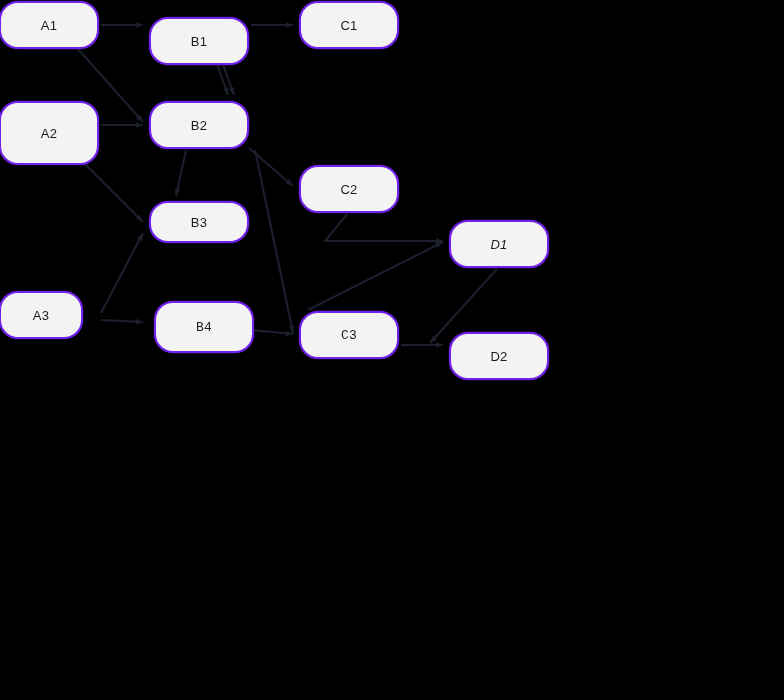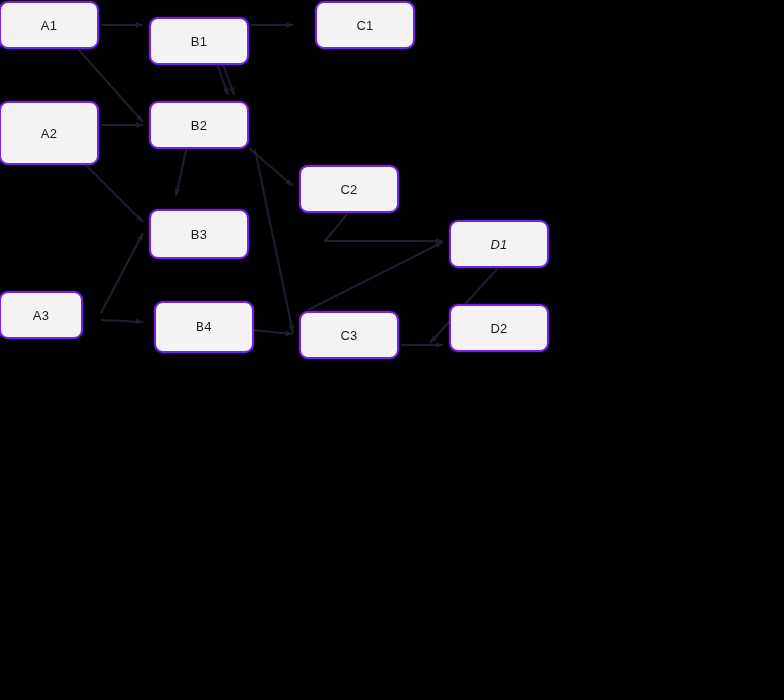--- a/index.html
+++ b/index.html
@@ -32,7 +32,7 @@
     box-sizing: border-box;
     background: #f4f3f4;
     border: 2px solid #7322ee;
-    border-radius: 9px;
+    border-radius: 19px;
     display: flex;
     align-items: center;
     justify-content: center;

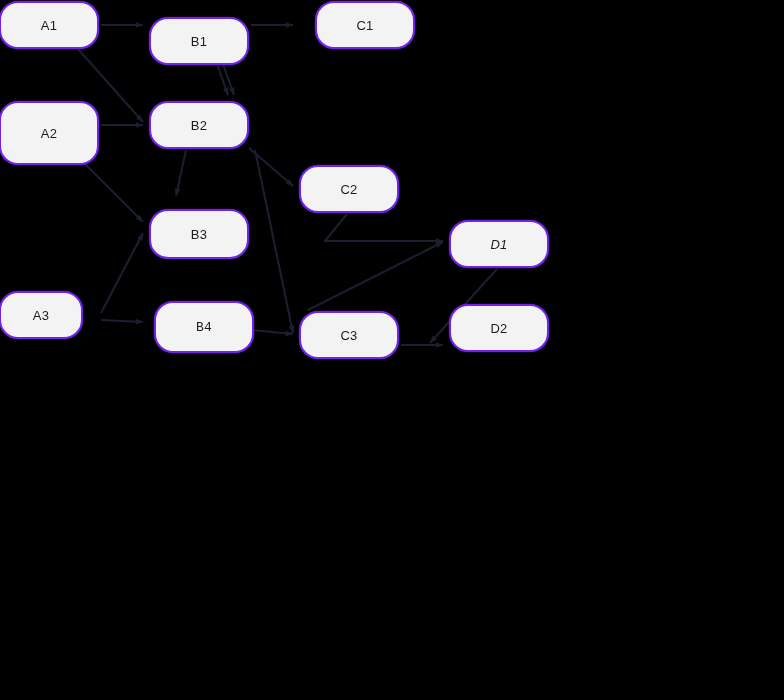--- a/index.html
+++ b/index.html
@@ -101,7 +101,7 @@
       <div class="node" style="left: 154px; top: 301px; width: 100px; height: 52px; font-family: Liberation Mono, monospace;">
         <span class="node-label">B4</span>
       </div>
-      <div class="node" style="left: 299px; top: 1px; width: 100px; height: 48px; margin-left: 16px;">
+      <div class="node" style="left: 299px; top: 1px; width: 100px; height: 48px;">
         <span class="node-label">C1</span>
       </div>
       <div class="node" style="left: 299px; top: 165px; width: 100px; height: 48px; text-align: center;">

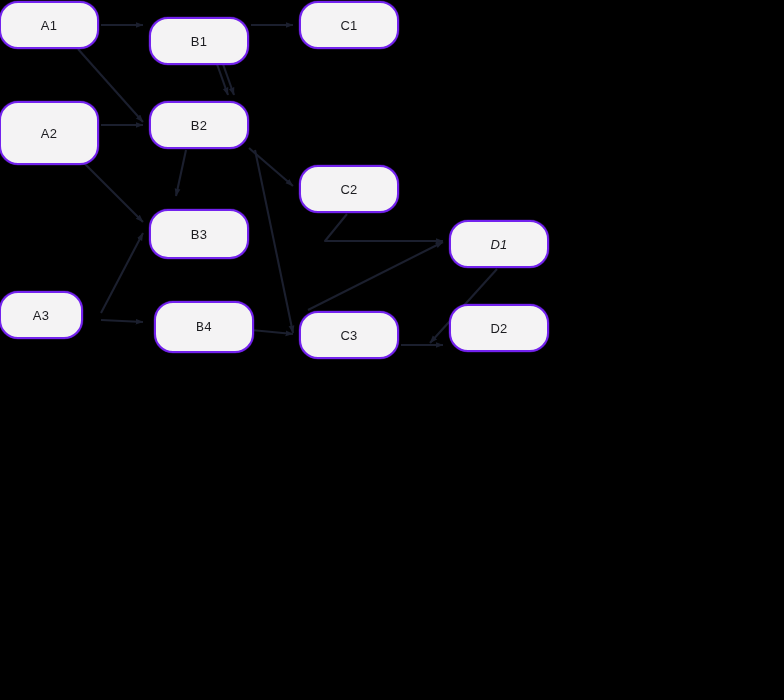--- a/index.html
+++ b/index.html
@@ -95,7 +95,7 @@
       <div class="node" style="left: 149px; top: 101px; width: 100px; height: 48px;">
         <span class="node-label">B2</span>
       </div>
-      <div class="node" style="left: 149px; top: 201px; width: 100px; height: 50px; margin-top: 8px;">
+      <div class="node" style="left: 149px; top: 201px; width: 100px; height: 42px;">
         <span class="node-label">B3</span>
       </div>
       <div class="node" style="left: 154px; top: 301px; width: 100px; height: 52px; font-family: Liberation Mono, monospace;">

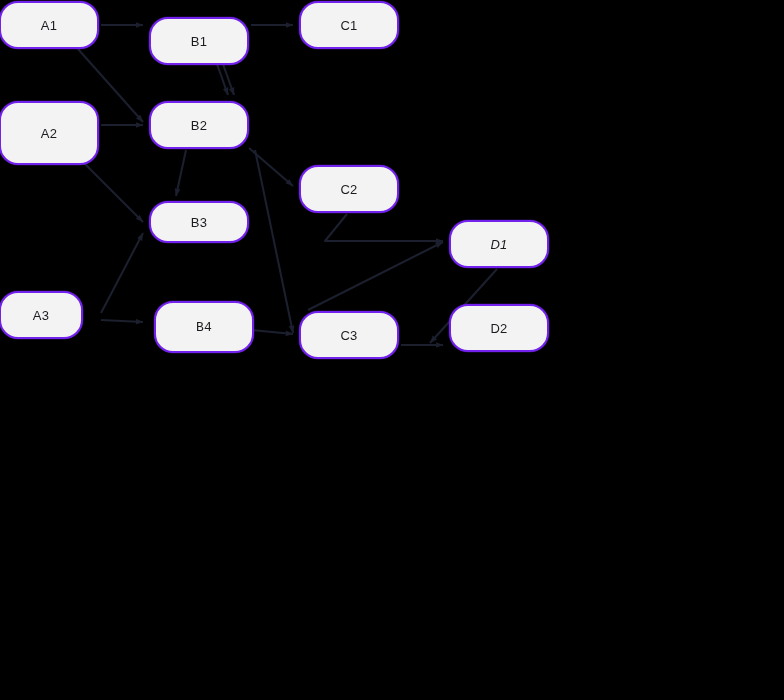--- a/index.html
+++ b/index.html
@@ -107,7 +107,7 @@
       <div class="node" style="left: 299px; top: 165px; width: 100px; height: 48px; text-align: center;">
         <span class="node-label">C2</span>
       </div>
-      <div class="node" style="left: 299px; top: 311px; width: 100px; height: 48px;">
+      <div class="node" style="left: 299px; top: 311px; width: 100px; height: 48px; font-family: Liberation Mono, monospace;">
         <span class="node-label">C3</span>
       </div>
       <div class="node" style="left: 449px; top: 220px; width: 100px; height: 48px; font-style: italic;">

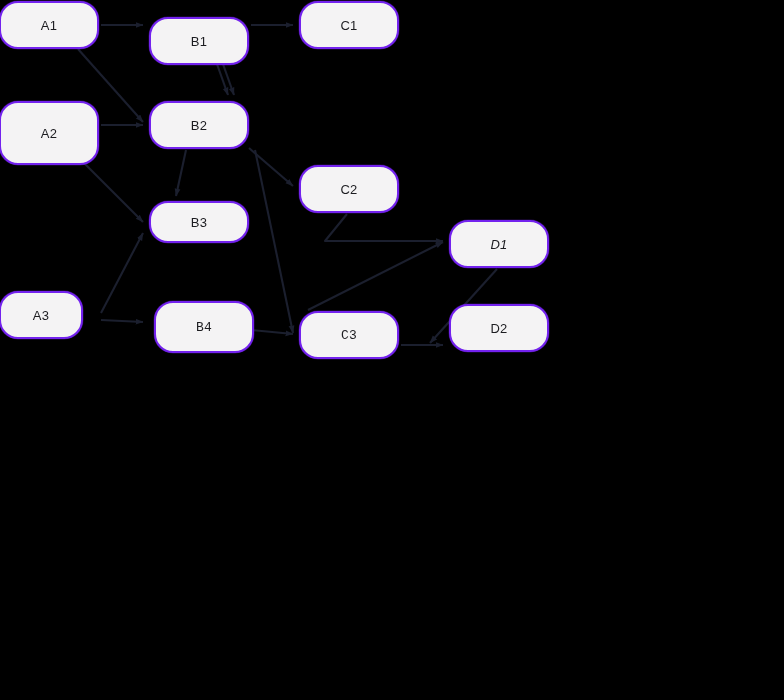--- a/index.html
+++ b/index.html
@@ -113,7 +113,7 @@
       <div class="node" style="left: 449px; top: 220px; width: 100px; height: 48px; font-style: italic;">
         <span class="node-label">D1</span>
       </div>
-      <div class="node" style="left: 449px; top: 304px; width: 100px; height: 48px;">
+      <div class="node" style="left: 449px; top: 332px; width: 100px; height: 48px;">
         <span class="node-label">D2</span>
       </div>
     </div>

